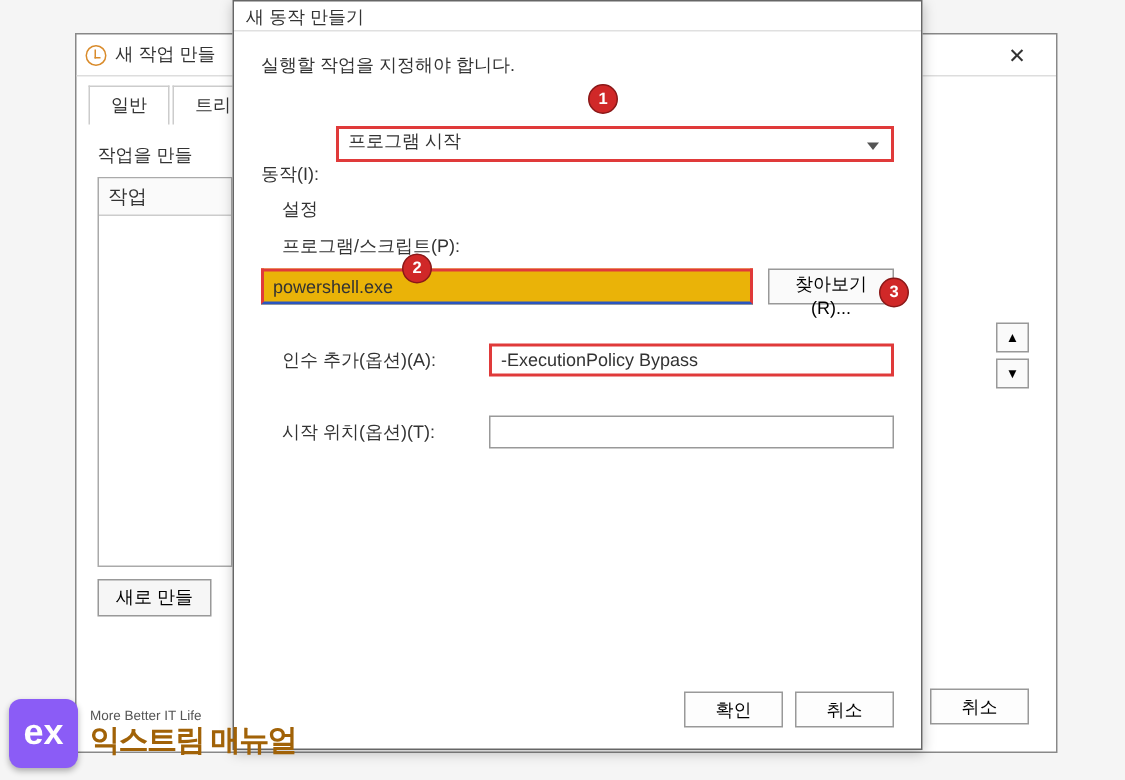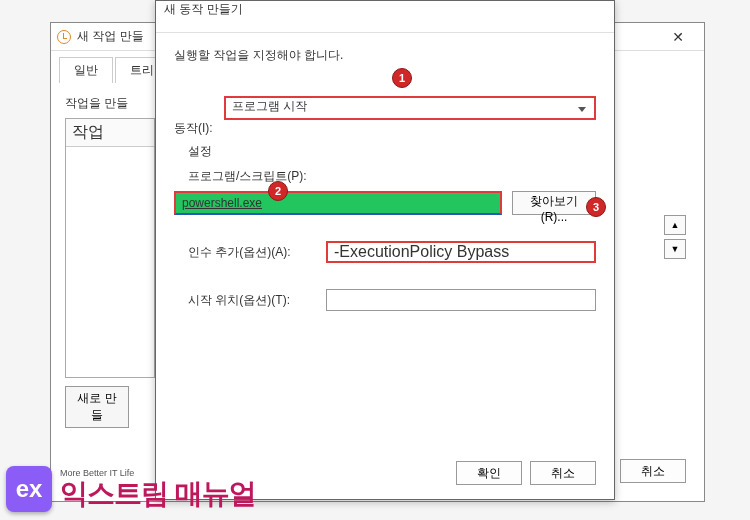--- a/index.html
+++ b/index.html
@@ -127,9 +127,9 @@
       box-shadow: 0 2px 8px rgba(0,0,0,0.25);
     }
     .inner-titlebar {
-      height: 32px;
-      display: flex;
-      align-items: flex-start;
+      height: 20px;
+      display: flex;
+      align-items: flex-end;
       padding: 0 8px;
       font-size: 12px;
       color: #333;

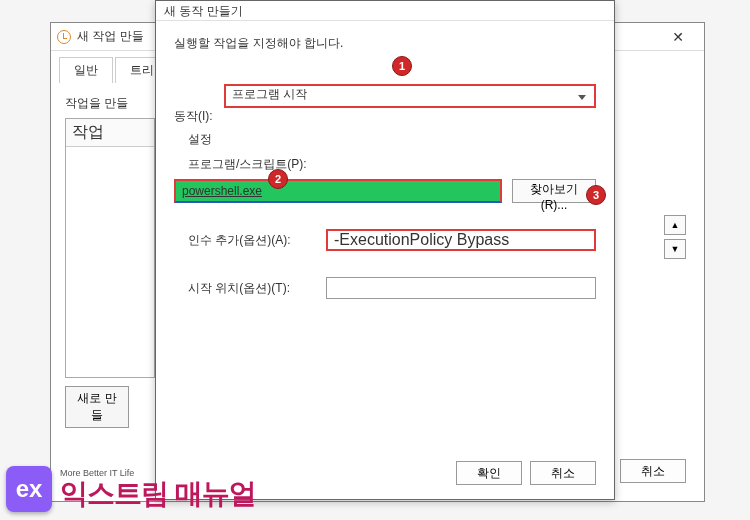--- a/index.html
+++ b/index.html
@@ -88,7 +88,7 @@
       width: 90px;
       height: 260px;
       background: #fff;
-      font-size: 16px;
+      font-size: 13px;
     }
     .outer-listbox .hdr {
       border-bottom: 1px solid #ccc;

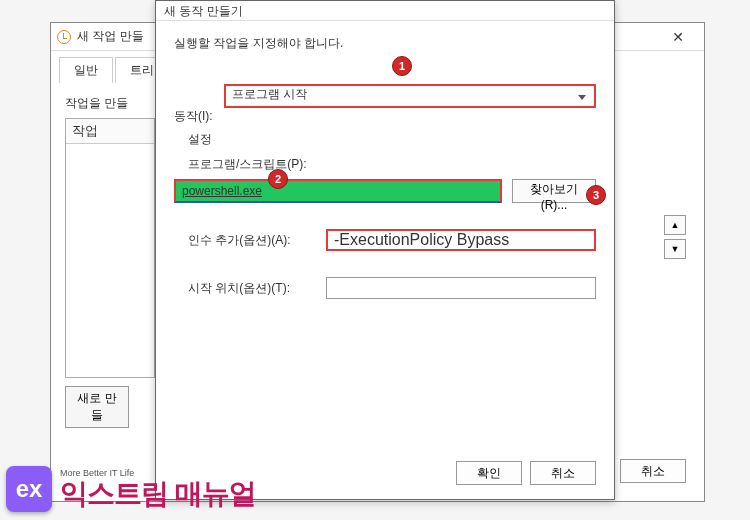--- a/index.html
+++ b/index.html
@@ -196,12 +196,11 @@
       height: 24px;
       border: 2px solid #e03a3a;
       border-bottom: 2px solid #2a56c0;
-      background: #22c55e;
+      background: #eab308;
       padding: 0 6px;
       font-size: 12px;
       color: #333;
       outline: none;
-      text-decoration: underline;
     }
     .browse-btn {
       width: 84px;

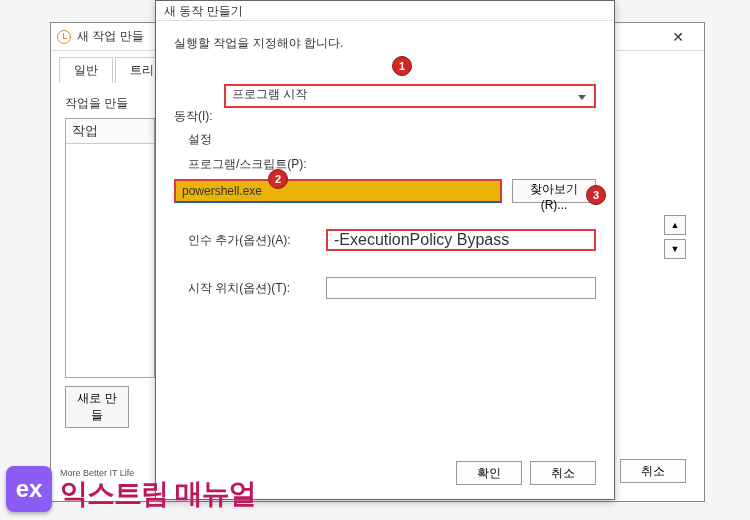--- a/index.html
+++ b/index.html
@@ -227,7 +227,7 @@
       border: 1px solid #999;
       background: #fff;
       padding: 0 6px;
-      font-size: 16px;
+      font-size: 12px;
       outline: none;
     }
     .args-input {

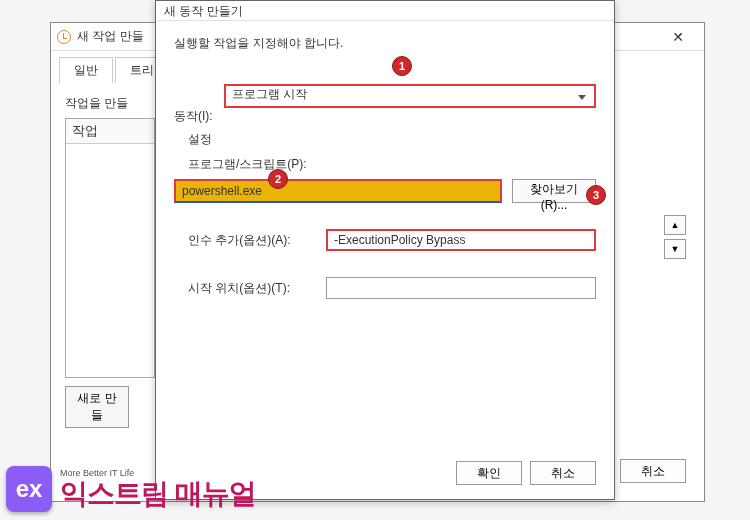--- a/index.html
+++ b/index.html
@@ -101,7 +101,7 @@
       border: 1px solid #999;
       background: #f6f6f6;
       font-size: 12px;
-      width: 64px;
+      width: 76px;
       cursor: pointer;
     }
     .outer-cancel {

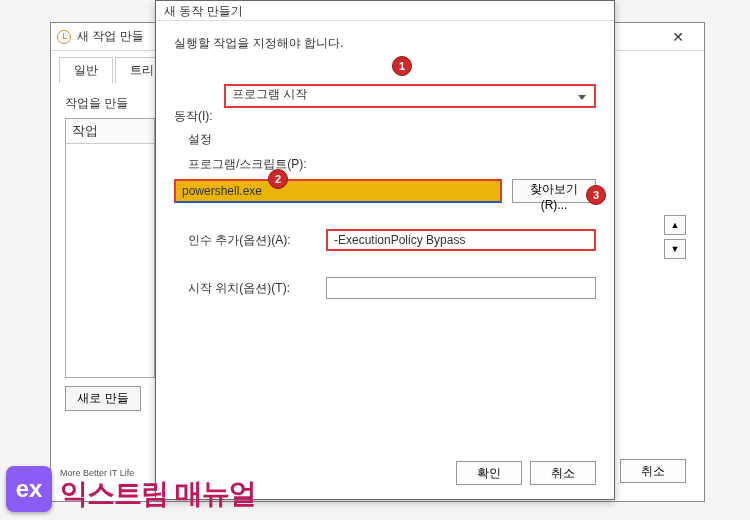--- a/index.html
+++ b/index.html
@@ -316,9 +316,9 @@
       color: #555;
     }
     .logo-big {
-      font-size: 28px;
+      font-size: 20px;
       font-weight: 900;
-      color: #be185d;
+      color: #a16207;
       letter-spacing: -1px;
     }
   </style>

